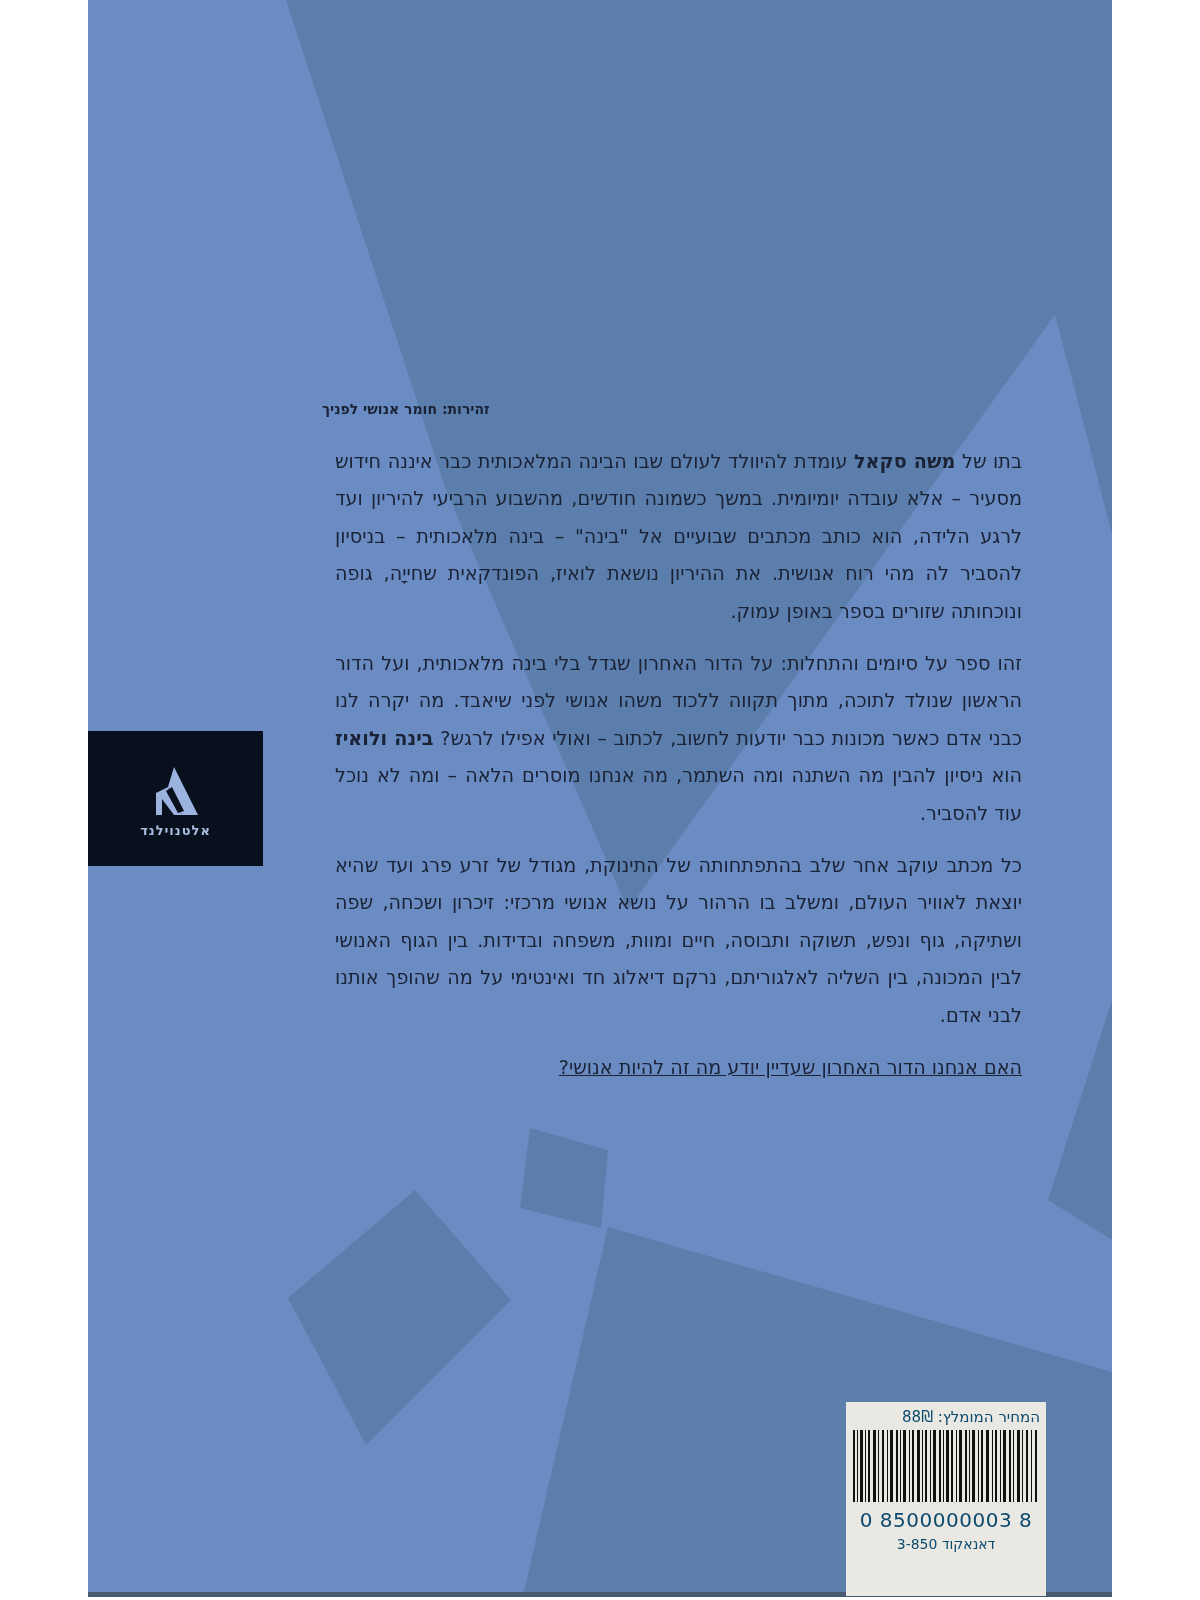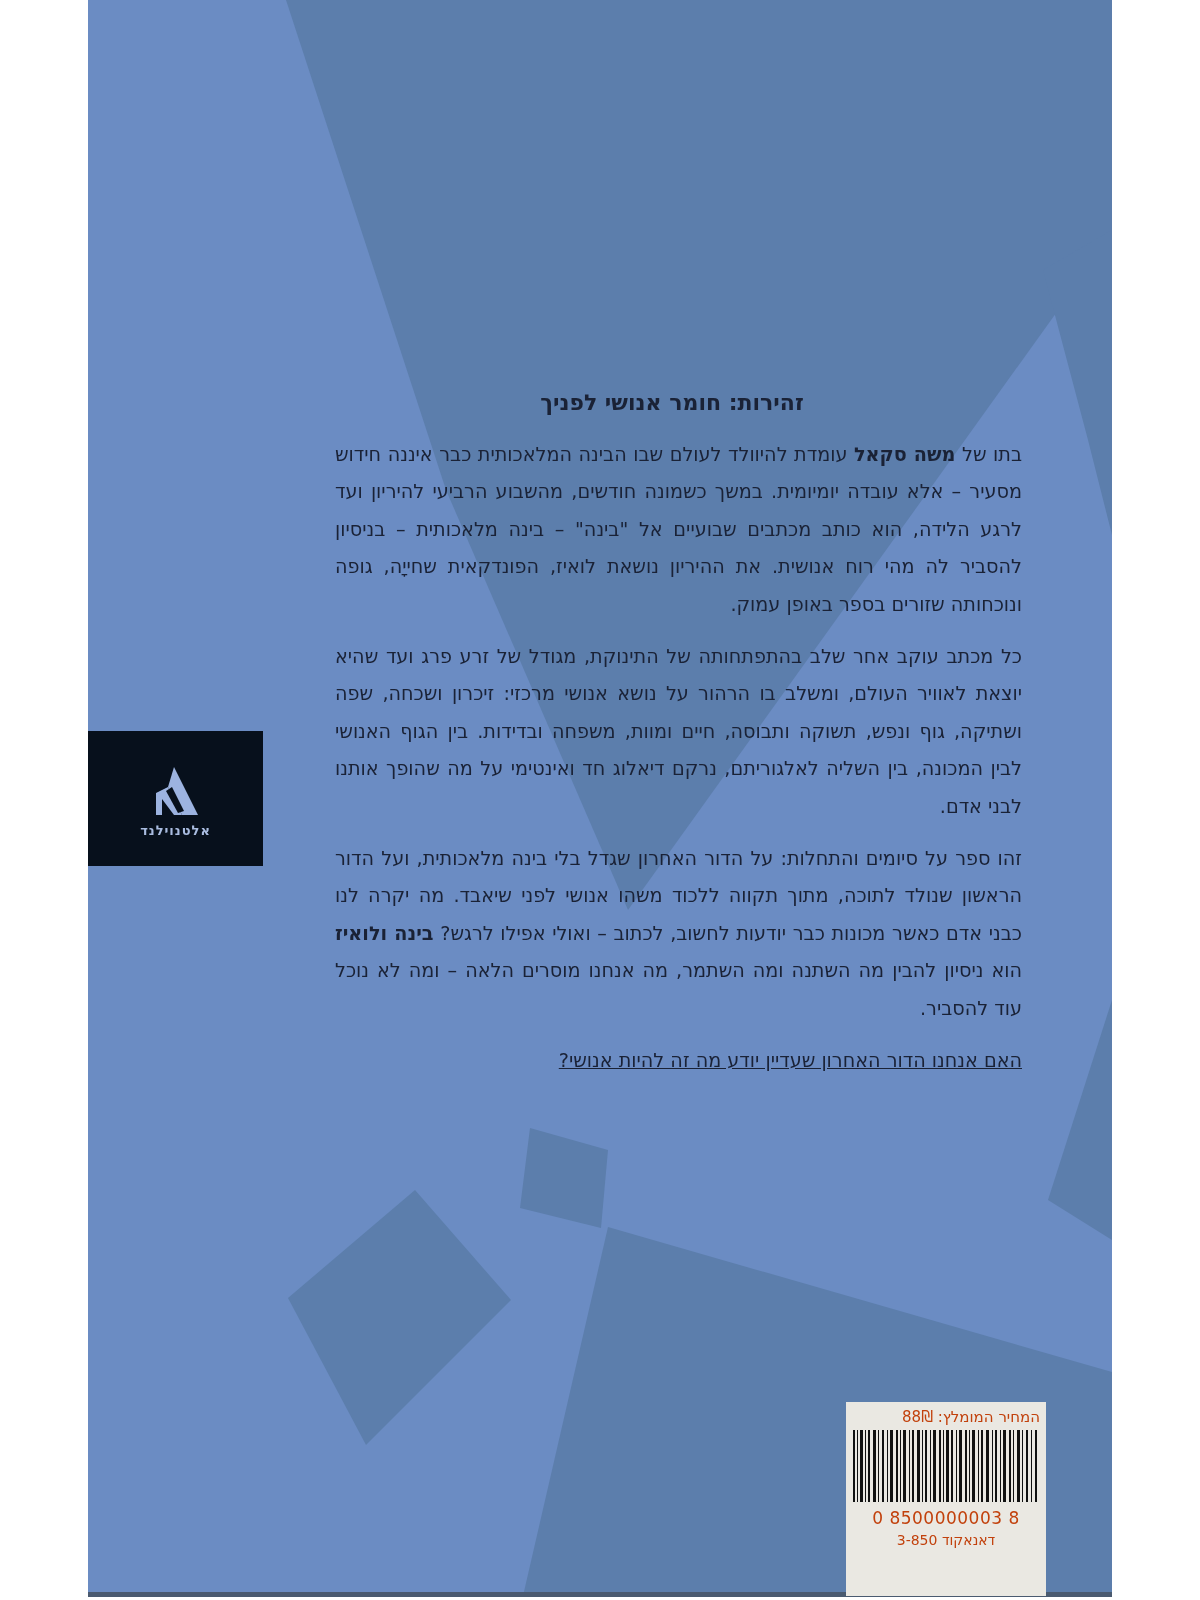--- a/index.html
+++ b/index.html
@@ -77,9 +77,9 @@
     }
     .heading {
       font-weight: bold;
-      font-size: 22px;
-      margin: 6px 0 14px 0;
-      text-align: center;
+      font-size: 14px;
+      margin: 13px 0 14px 0;
+      text-align: left;
     }
     .para {
       margin: 0 0 14px 13px;

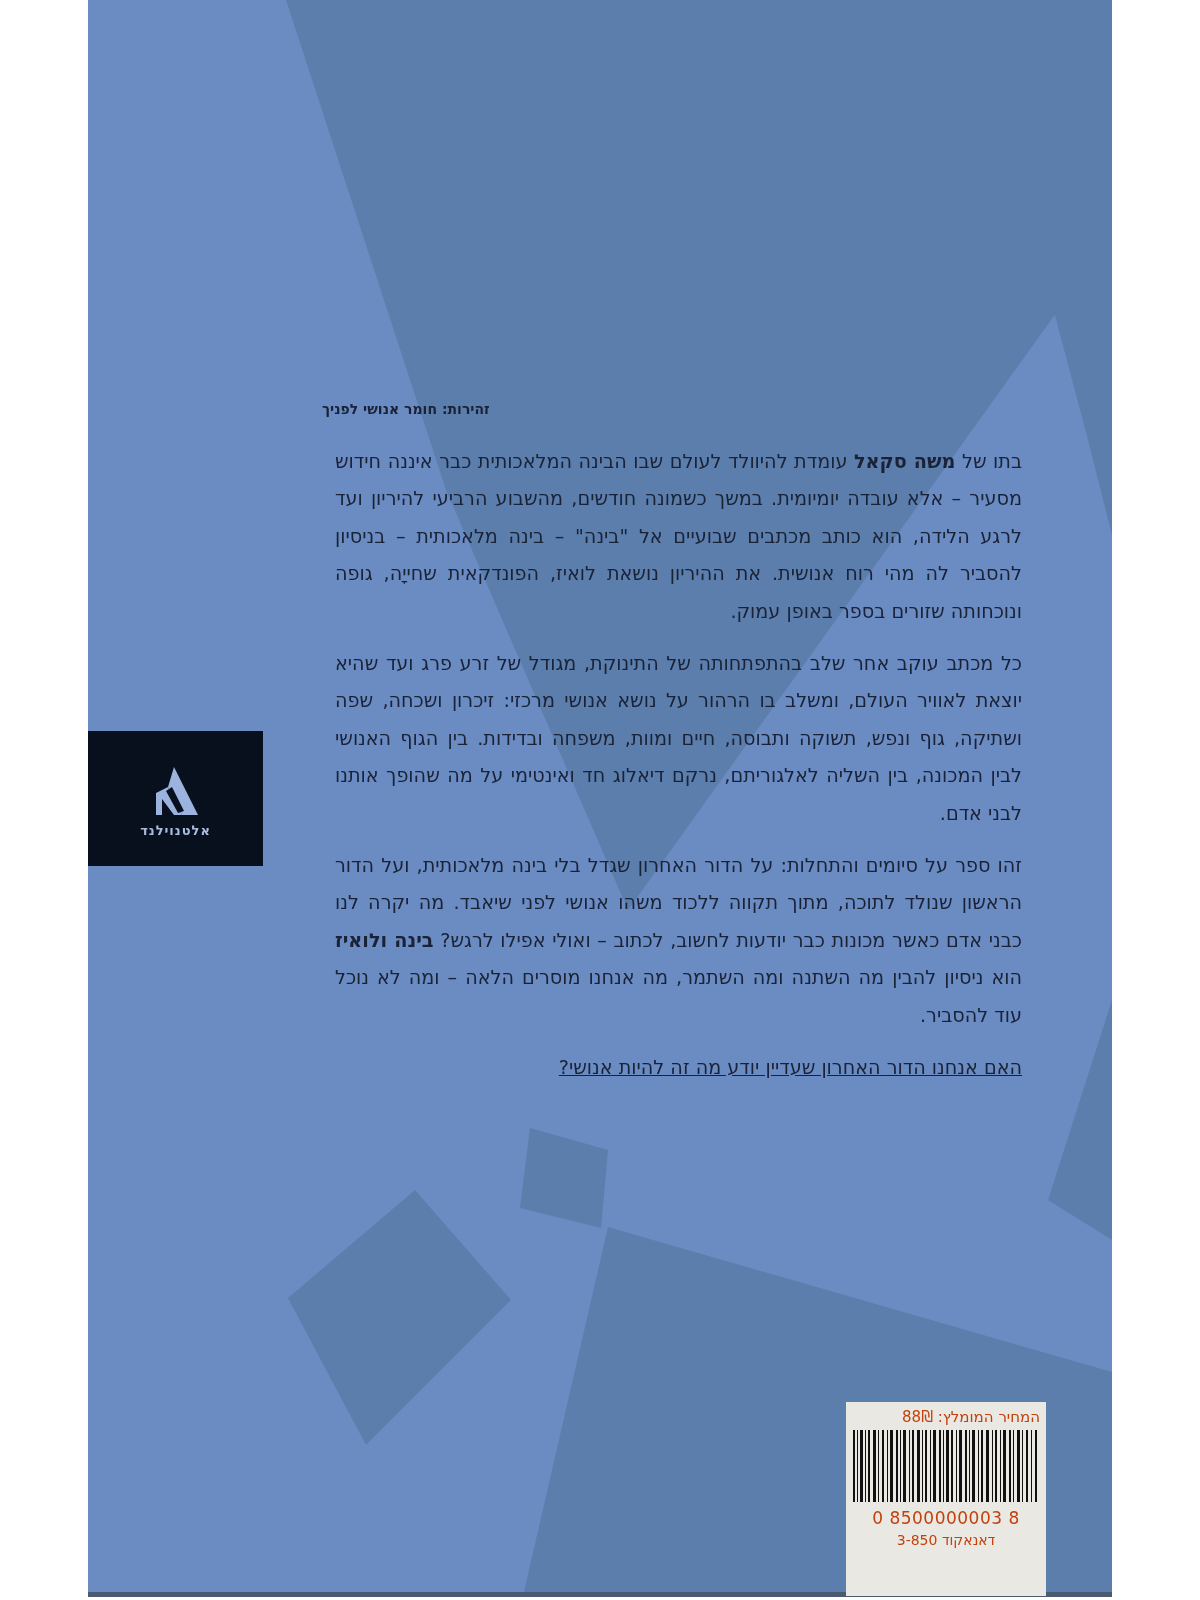--- a/index.html
+++ b/index.html
@@ -161,9 +161,9 @@
 
   <p class="para"><span>בתו של </span><b>משה סקאל</b><span> עומדת להיוולד לעולם שבו הבינה המלאכותית כבר איננה חידוש מסעיר – אלא עובדה יומיומית. במשך כשמונה חודשים, מהשבוע הרביעי להיריון ועד לרגע הלידה, הוא כותב מכתבים שבועיים אל "בינה" – בינה מלאכותית – בניסיון להסביר לה מהי רוח אנושית. את ההיריון נושאת לואיז, הפונדקאית שחייָה, גופה ונוכחותה שזורים בספר באופן עמוק.</span></p>
 
+  <p class="para"><span>זהו ספר על סיומים והתחלות: על הדור האחרון שגדל בלי בינה מלאכותית, ועל הדור הראשון שנולד לתוכה, מתוך תקווה ללכוד משהו אנושי לפני שיאבד. מה יקרה לנו כבני אדם כאשר מכונות כבר יודעות לחשוב, לכתוב – ואולי אפילו לרגש? </span><b>בינה ולואיז</b><span> הוא ניסיון להבין מה השתנה ומה השתמר, מה אנחנו מוסרים הלאה – ומה לא נוכל עוד להסביר.</span></p>
+
   <p class="para">כל מכתב עוקב אחר שלב בהתפתחותה של התינוקת, מגודל של זרע פרג ועד שהיא יוצאת לאוויר העולם, ומשלב בו הרהור על נושא אנושי מרכזי: זיכרון ושכחה, שפה ושתיקה, גוף ונפש, תשוקה ותבוסה, חיים ומוות, משפחה ובדידות. בין הגוף האנושי לבין המכונה, בין השליה לאלגוריתם, נרקם דיאלוג חד ואינטימי על מה שהופך אותנו לבני אדם.</p>
-
-  <p class="para"><span>זהו ספר על סיומים והתחלות: על הדור האחרון שגדל בלי בינה מלאכותית, ועל הדור הראשון שנולד לתוכה, מתוך תקווה ללכוד משהו אנושי לפני שיאבד. מה יקרה לנו כבני אדם כאשר מכונות כבר יודעות לחשוב, לכתוב – ואולי אפילו לרגש? </span><b>בינה ולואיז</b><span> הוא ניסיון להבין מה השתנה ומה השתמר, מה אנחנו מוסרים הלאה – ומה לא נוכל עוד להסביר.</span></p>
 
   <p class="closing">האם אנחנו הדור האחרון שעדיין יודע מה זה להיות אנושי?</p>
 </div>

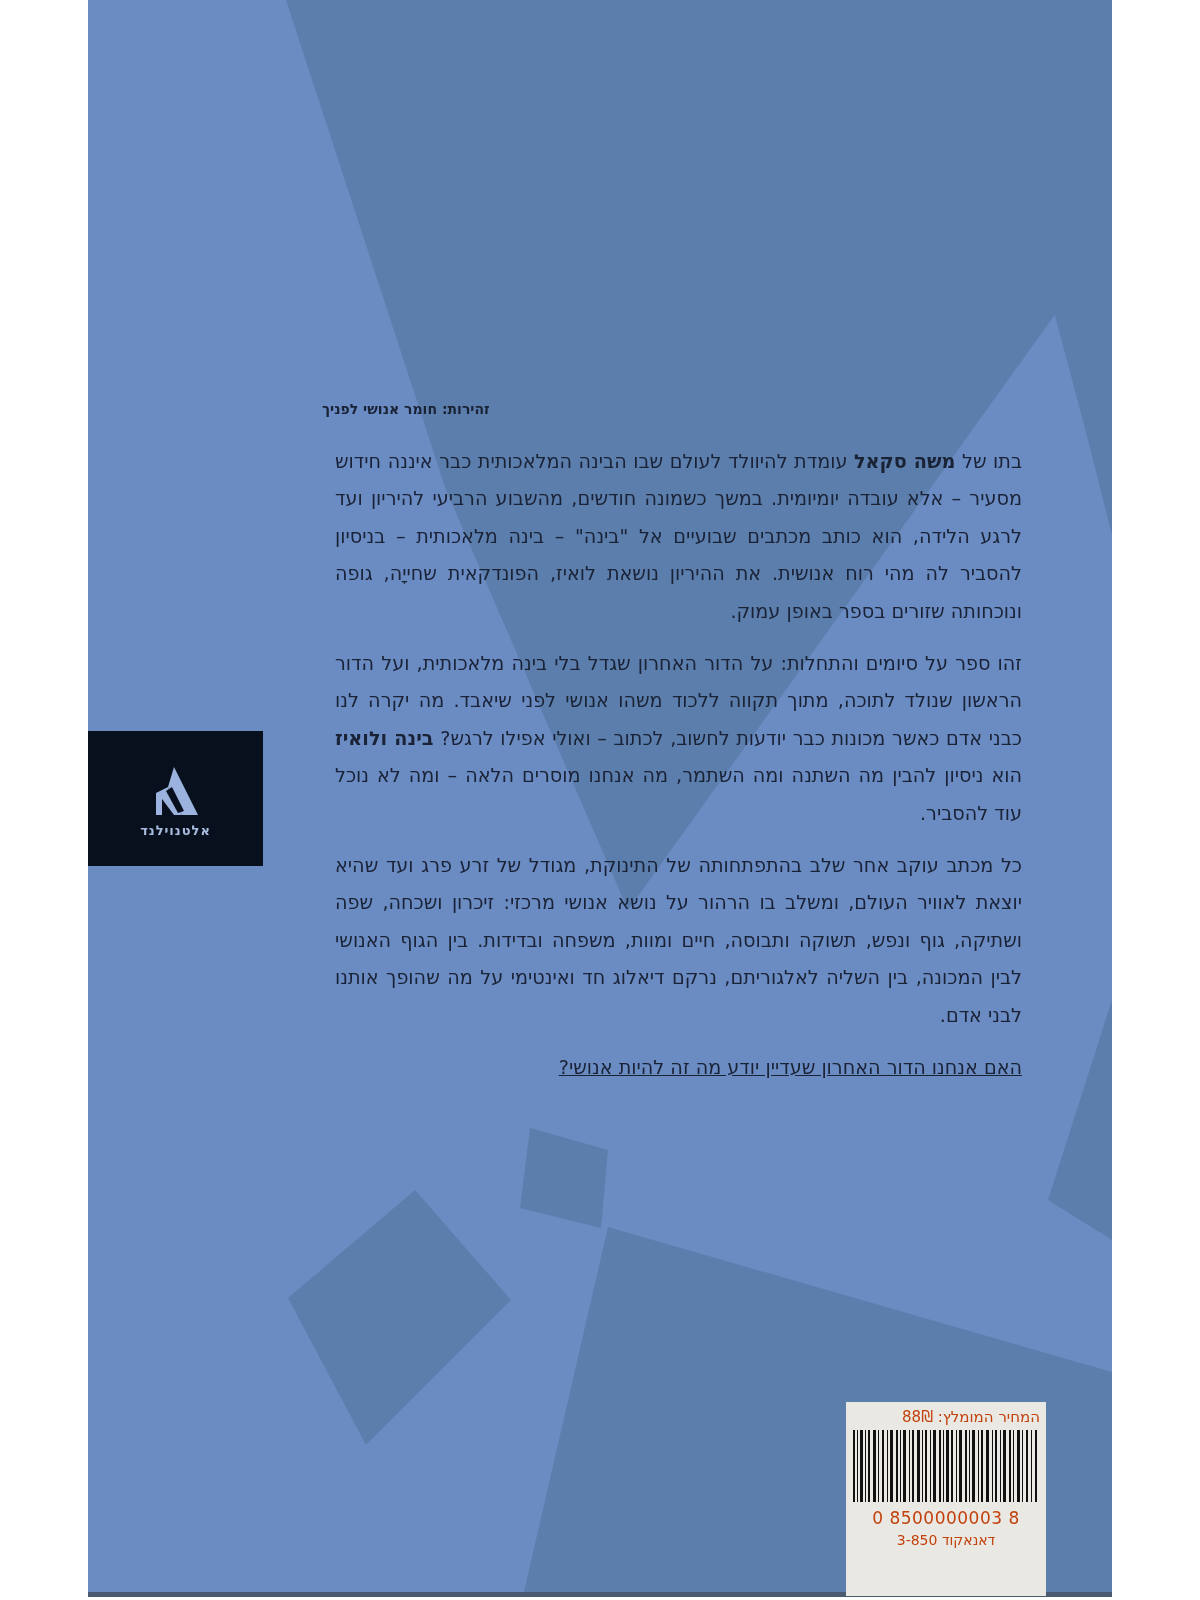--- a/index.html
+++ b/index.html
@@ -100,7 +100,7 @@
       background: #eae8e2;
       direction: rtl;
       text-align: center;
-      color: #c2410c;
+      color: #0c4a6e;
       font-family: "DejaVu Sans", sans-serif;
     }
     .price-line {

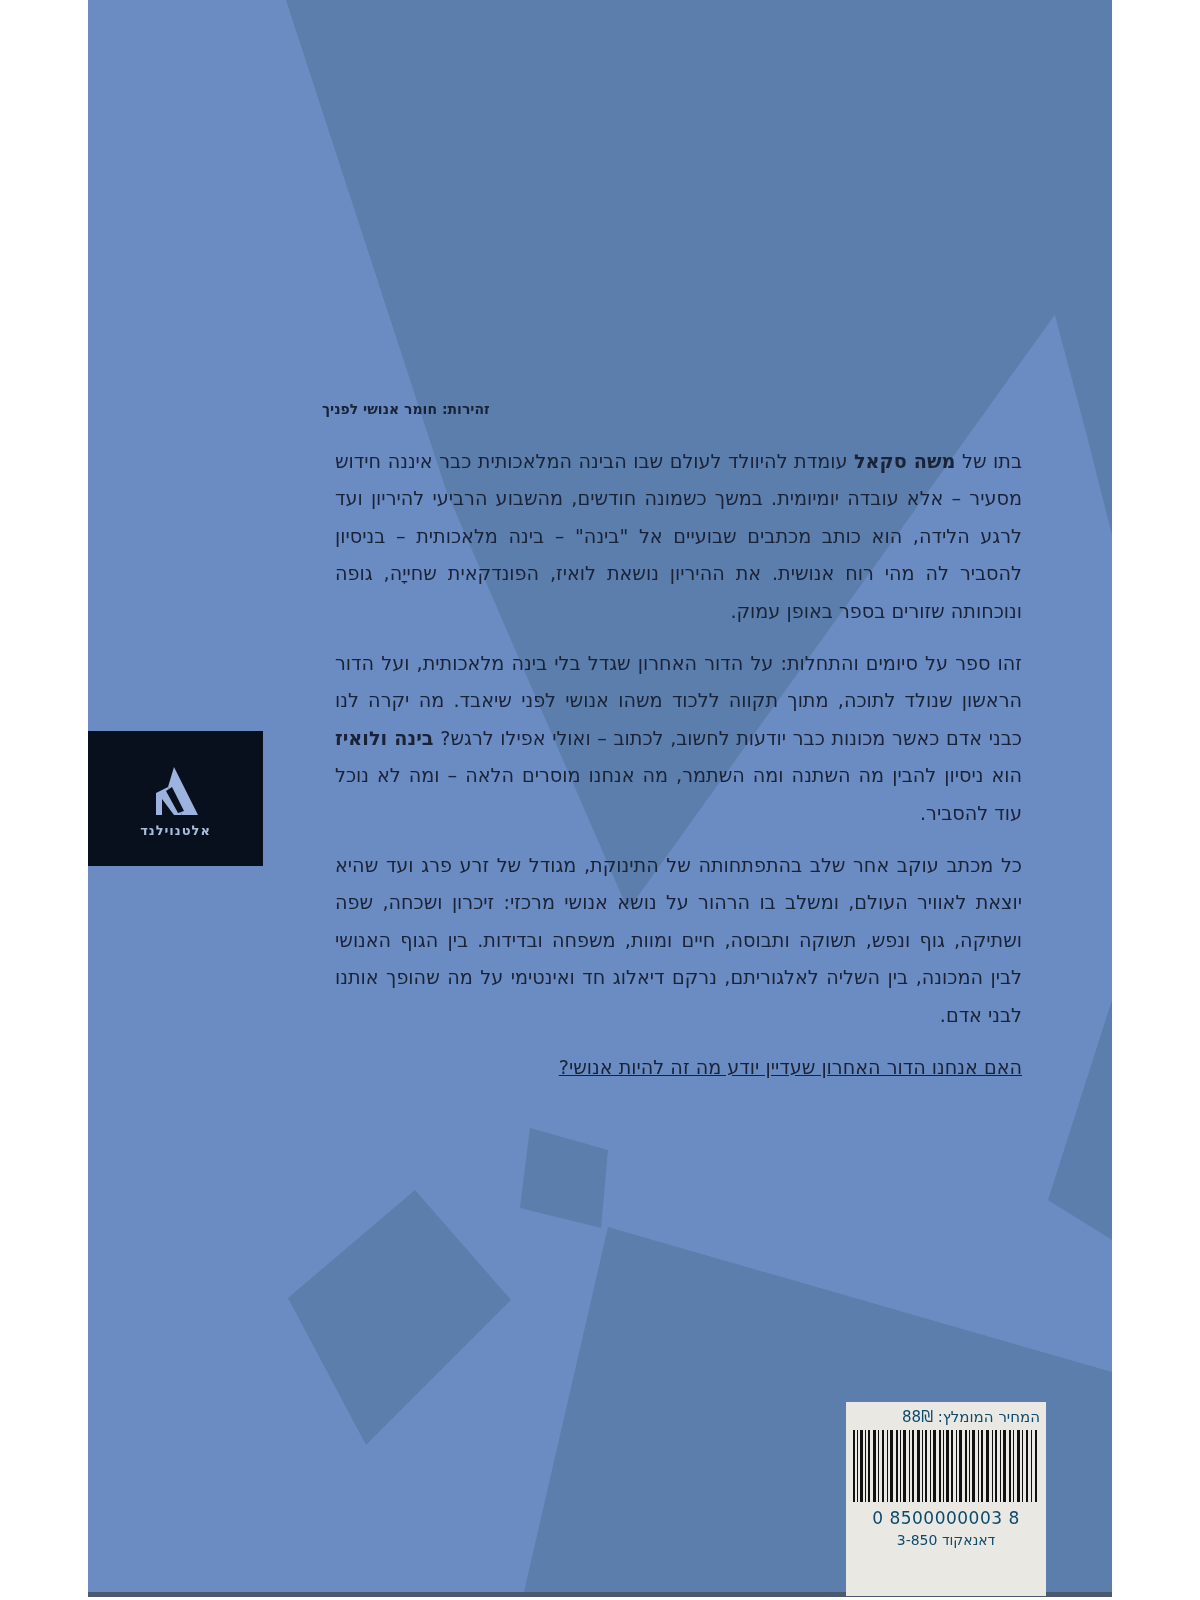--- a/index.html
+++ b/index.html
@@ -116,7 +116,7 @@
       display: block;
     }
     .barcode-number {
-      font-size: 17px;
+      font-size: 20px;
       margin-top: 6px;
       direction: ltr;
       letter-spacing: 0.5px;

